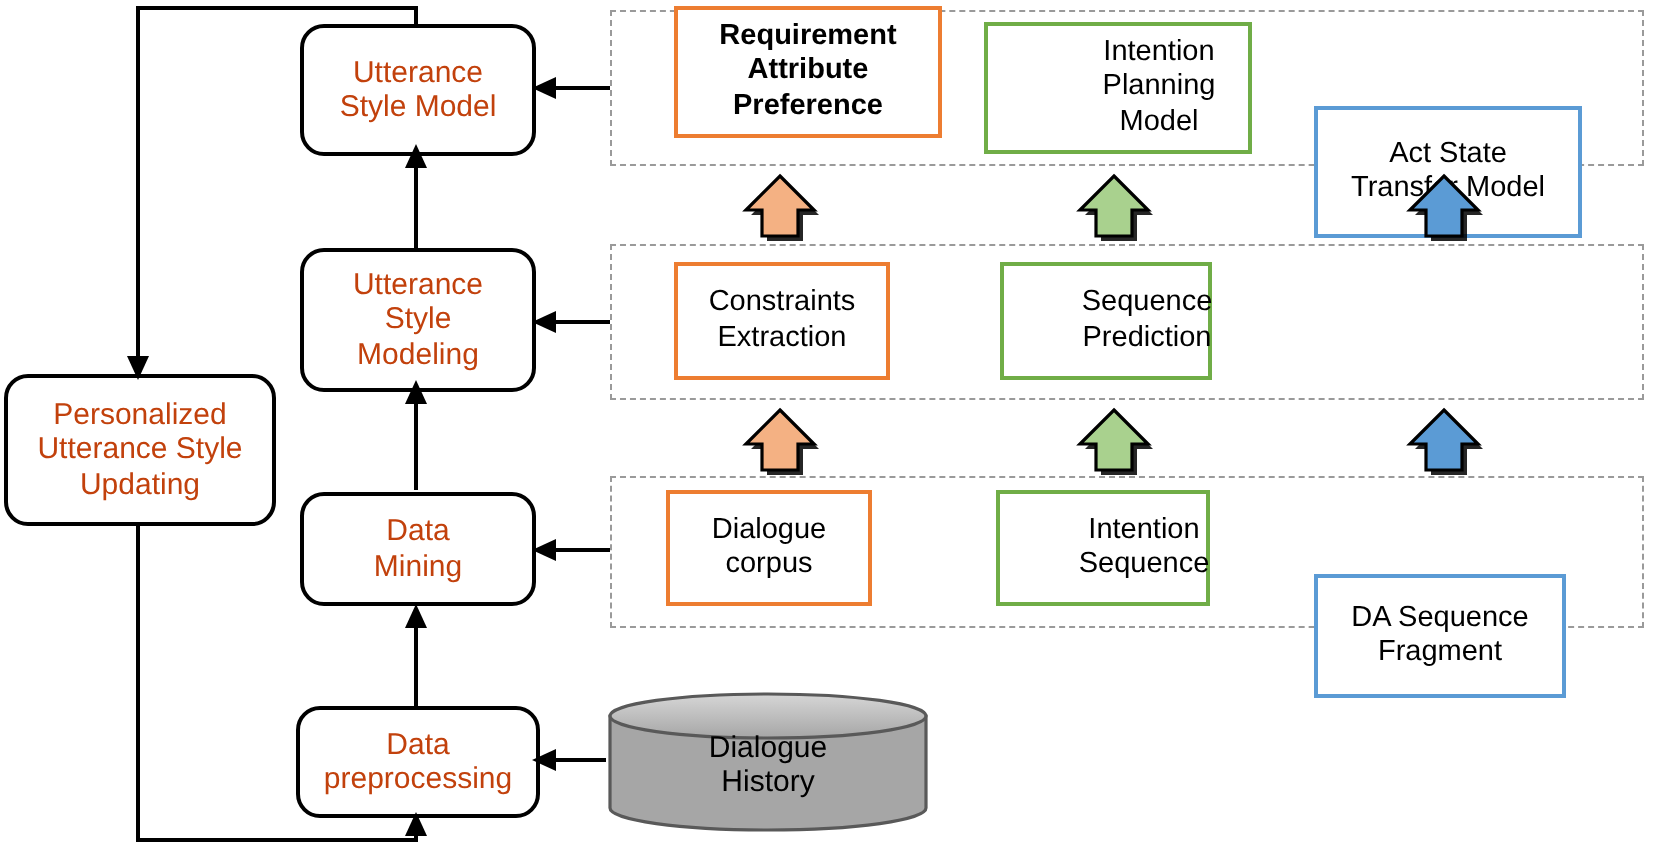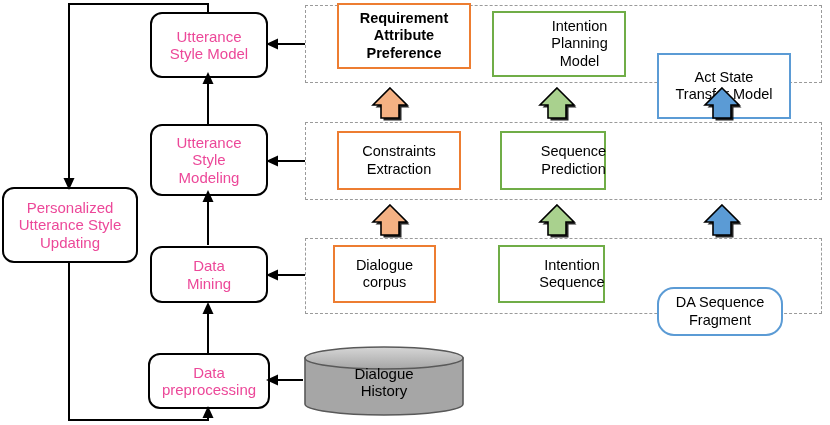--- a/index.html
+++ b/index.html
@@ -11,7 +11,7 @@
   .rbox{position:absolute;box-sizing:border-box;border:2px solid #000;
         border-radius:12px;background:#fff;display:flex;align-items:center;
         justify-content:center;text-align:center;line-height:1.15;
-        font-size:15px;color:#ec4899;padding:2px 4px;z-index:6;}
+        font-size:15px;color:#c2410c;padding:2px 4px;z-index:6;}
 
   .dashgroup{position:absolute;box-sizing:border-box;
              border:1.6px dashed #9a9a9a;background:transparent;z-index:2;}

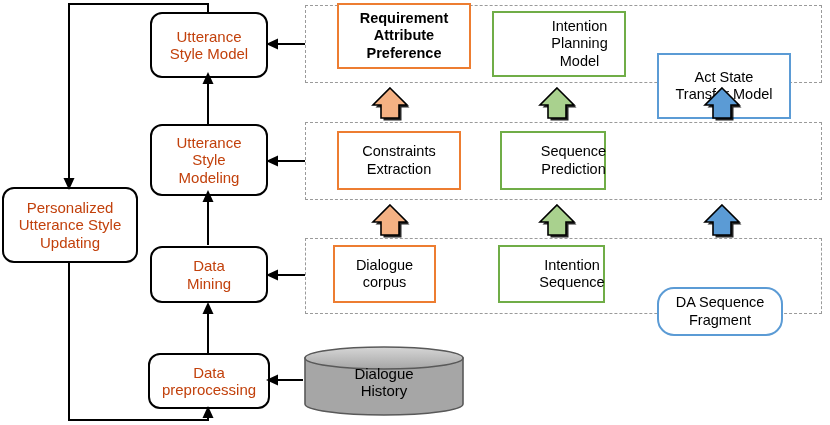--- a/index.html
+++ b/index.html
@@ -130,7 +130,7 @@
   <div class="cbox blue" style="left:657px;top:11px;width:134px;height:66px;">Act State<br>Transfer Model</div>
 
   <div class="dashgroup" style="left:305px;top:122px;width:517px;height:78px;"></div>
-  <div class="cbox orange" style="left:337px;top:131px;width:124px;height:59px;">Constraints<br>Extraction</div>
+  <div class="cbox orange" style="left:337px;top:131px;width:108px;height:59px;">Constraints<br>Extraction</div>
   <div class="cbox green" style="left:500px;top:131px;width:106px;height:59px;">Sequence<br>Prediction</div>
 
   <div class="dashgroup" style="left:305px;top:238px;width:517px;height:76px;"></div>

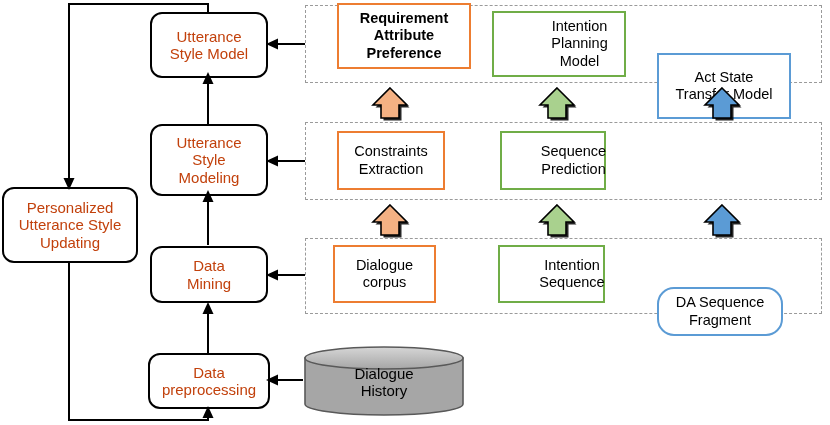--- a/index.html
+++ b/index.html
@@ -136,7 +136,7 @@
   <div class="dashgroup" style="left:305px;top:238px;width:517px;height:76px;"></div>
   <div class="cbox orange" style="left:333px;top:245px;width:103px;height:58px;">Dialogue<br>corpus</div>
   <div class="cbox green" style="left:498px;top:245px;width:107px;height:58px;">Intention<br>Sequence</div>
-  <div class="cbox blue" style="left:657px;top:245px;width:126px;height:49px;border-radius:17px;">DA Sequence<br>Fragment</div>
+  <div class="cbox blue" style="left:657px;top:245px;width:126px;height:62px;">DA Sequence<br>Fragment</div>
 
 </div>
 

